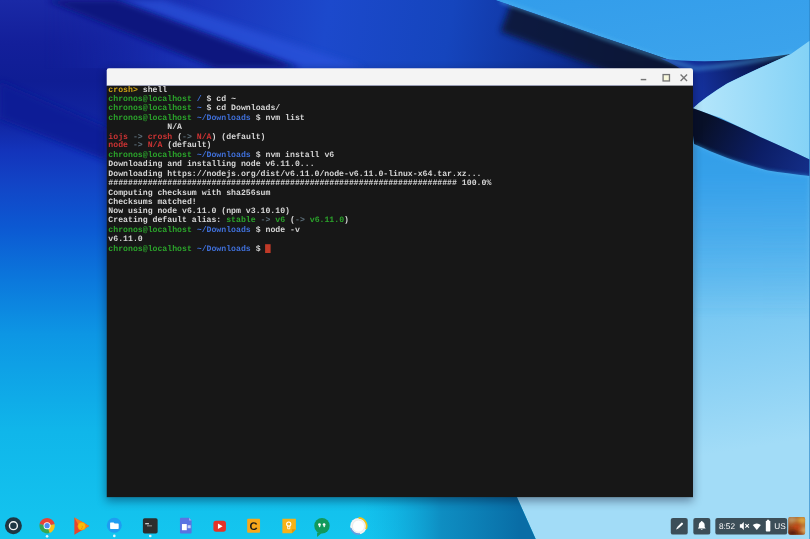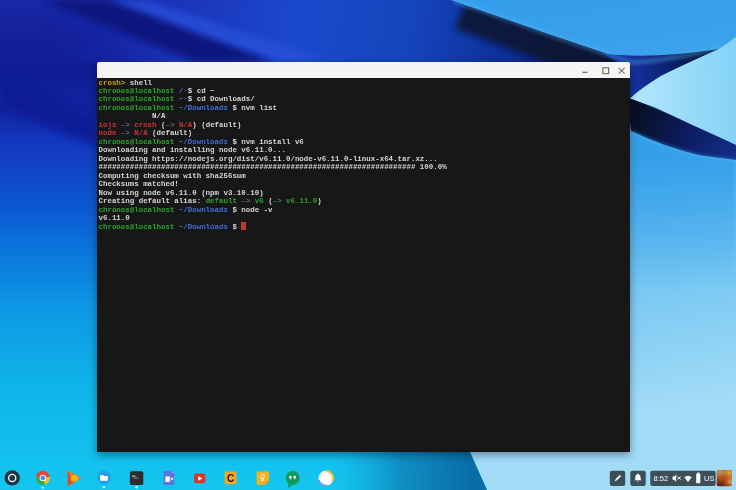--- a/index.html
+++ b/index.html
@@ -253,7 +253,7 @@
 Computing checksum with sha256sum
 Checksums matched!
 Now using node v6.11.0 (npm v3.10.10)
-Creating default alias: <span class="g">default</span> <span class="a">-&gt;</span> <span class="g">v6</span> (<span class="a">-&gt;</span> <span class="g">v6.11.0</span>)
+Creating default alias: <span class="g">stable</span> <span class="a">-&gt;</span> <span class="g">v6</span> (<span class="a">-&gt;</span> <span class="g">v6.11.0</span>)
 <span class="g">chronos@localhost</span> <span class="b">~/Downloads</span> $ node -v
 v6.11.0
 <span class="g">chronos@localhost</span> <span class="b">~/Downloads</span> $ <span class="cur"></span></pre>

